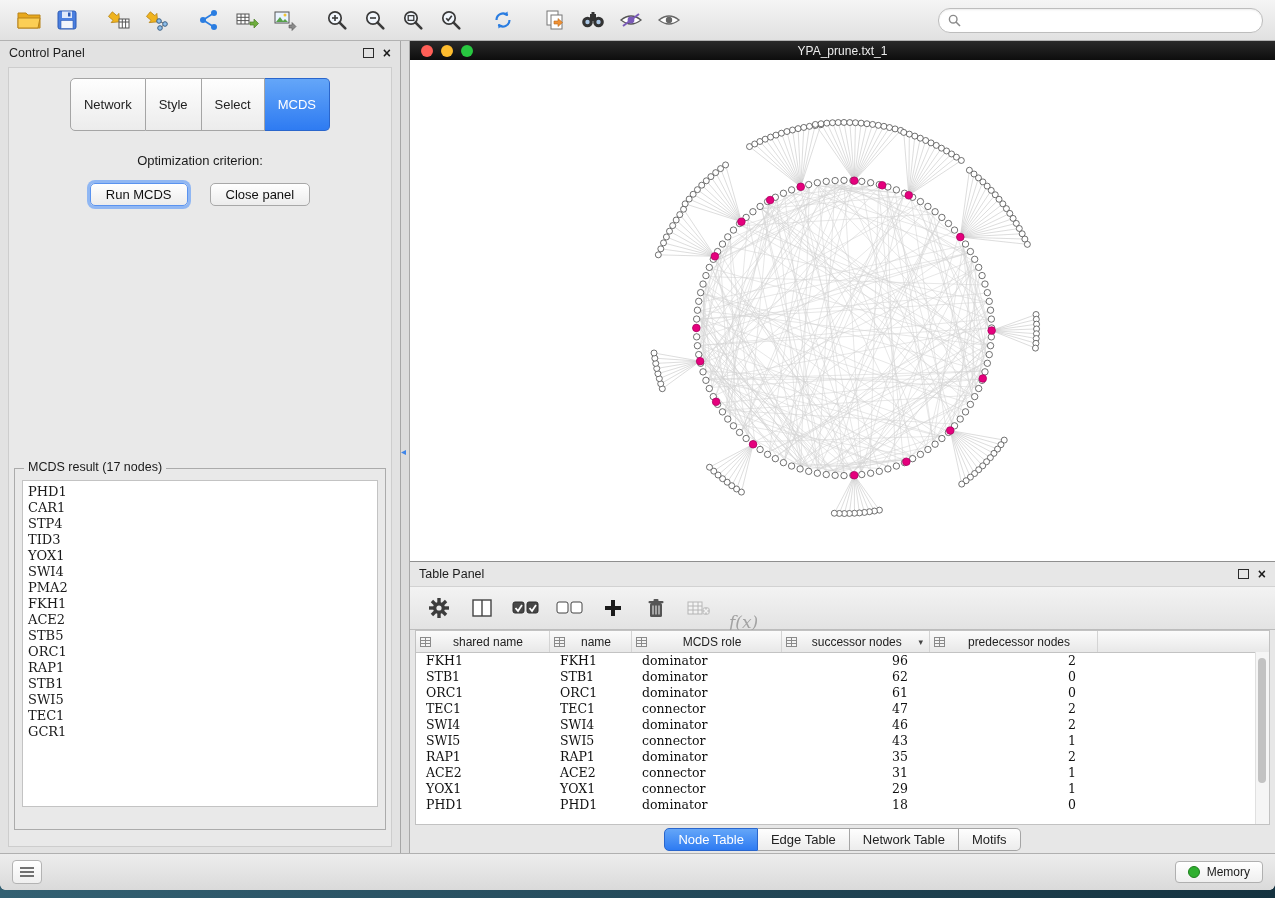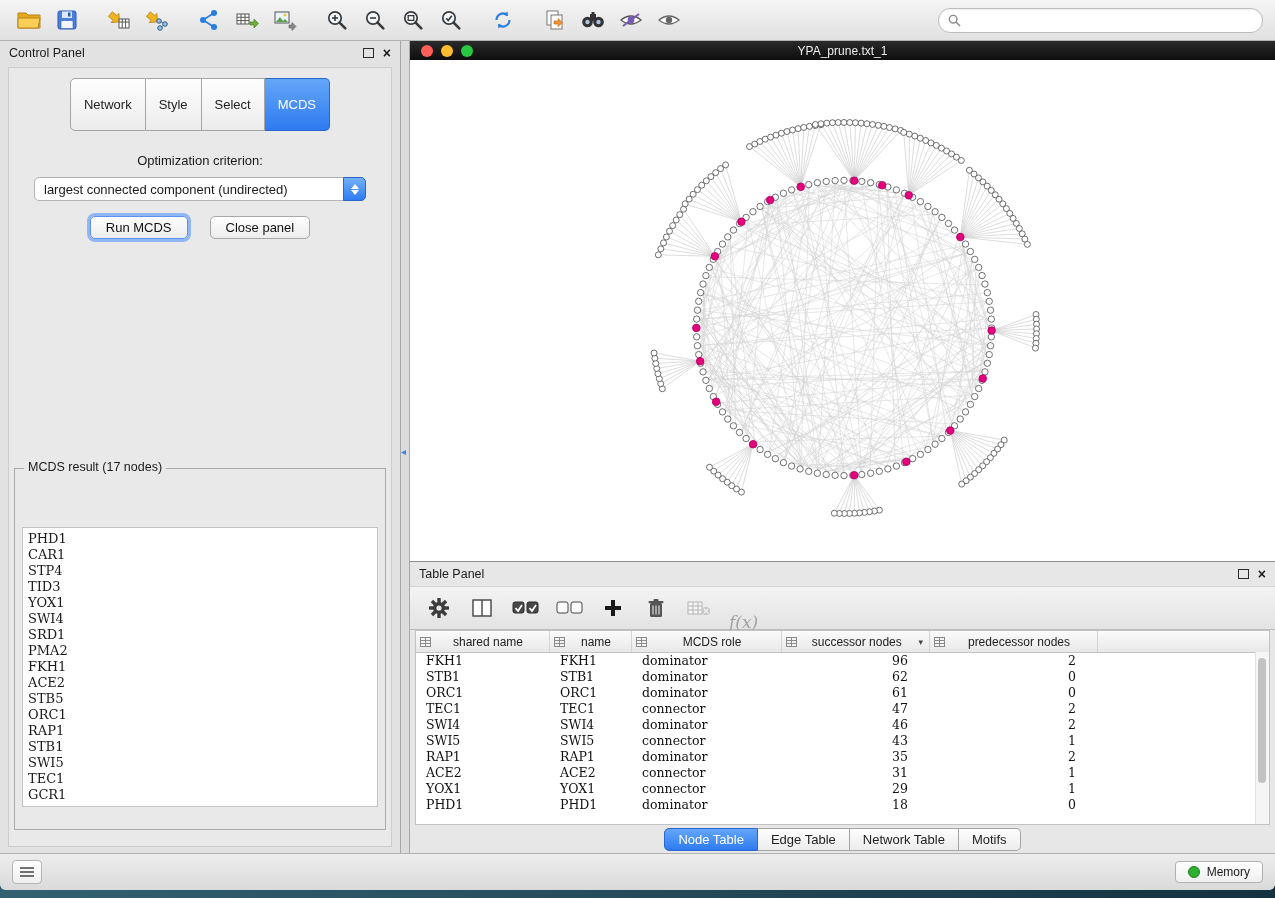--- a/index.html
+++ b/index.html
@@ -290,13 +290,6 @@
             <div class="cp-tab sel">MCDS</div>
           </div>
         <div class="opt-label">Optimization criterion:</div>
-        <div class="combo">
-          <span>largest connected component (undirected)</span>
-          <span class="combo-stepper">
-              <span class="chev up"></span>
-              <span class="chev down"></span>
-            </span>
-        </div>
         <div class="btn-row">
           <div class="btn focus">Run MCDS</div>
           <div class="btn">Close panel</div>

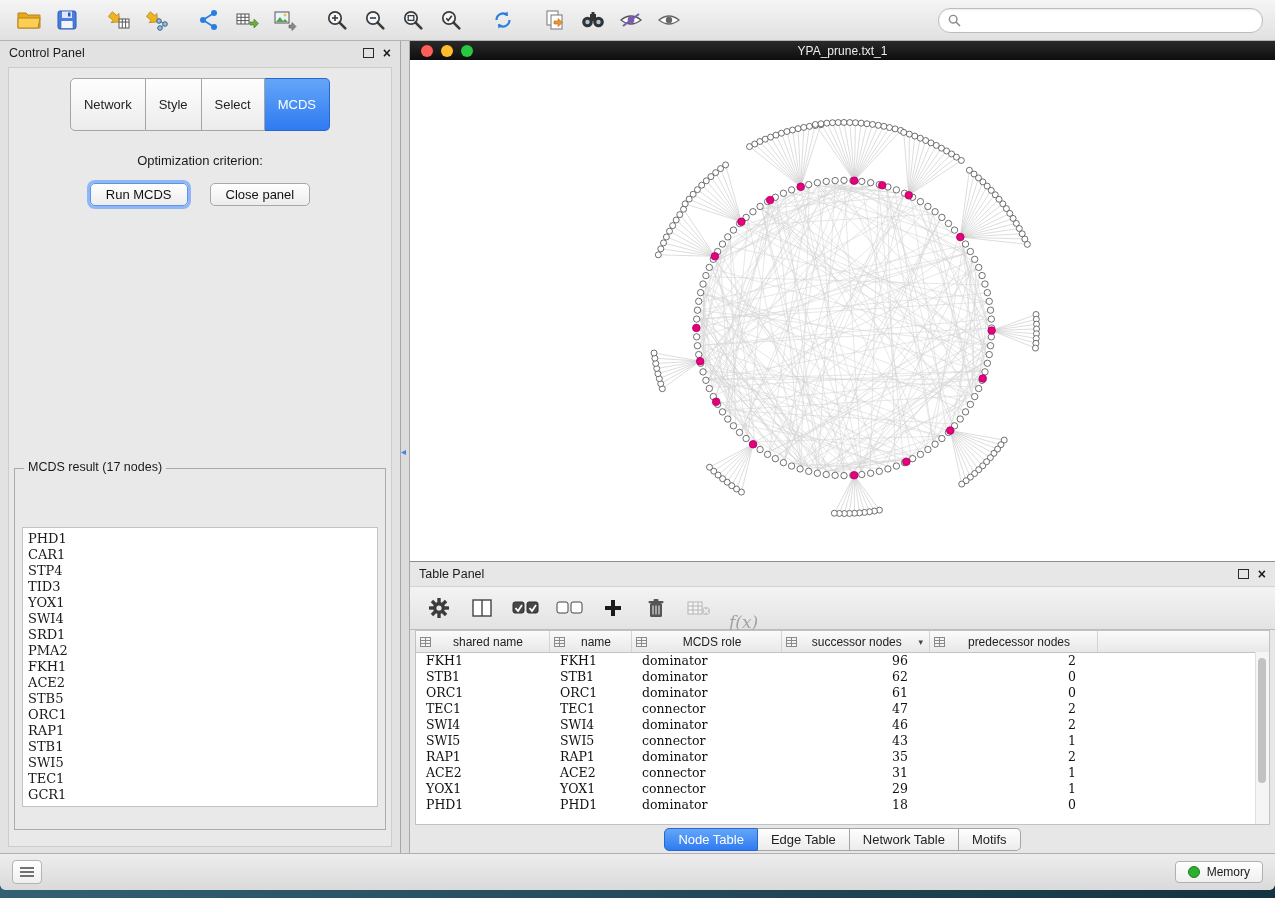--- a/index.html
+++ b/index.html
@@ -53,7 +53,7 @@
        border:1px solid #a8a8a8;border-radius:5px;color:#111;}
   .btn.focus{box-shadow:0 0 0 3px rgba(85,150,250,.6);border-color:#5a93ef;}
   .result-group{margin-top:auto;margin-bottom:16px;width:372px;height:362px;border:1px solid #ababab;
-                position:relative;padding:11px 7px 22px;box-sizing:border-box;display:flex;align-items:flex-end;}
+                position:relative;padding:11px 7px 22px;box-sizing:border-box;display:flex;}
   .result-legend{position:absolute;top:-9px;left:9px;background:#e9e9e9;padding:0 4px;font-size:12.5px;}
   .result-list{flex:1;background:#fff;border:1px solid #c3c3c3;overflow:hidden;
                font-family:"DejaVu Serif",serif;font-size:13px;padding:3px 5px;}

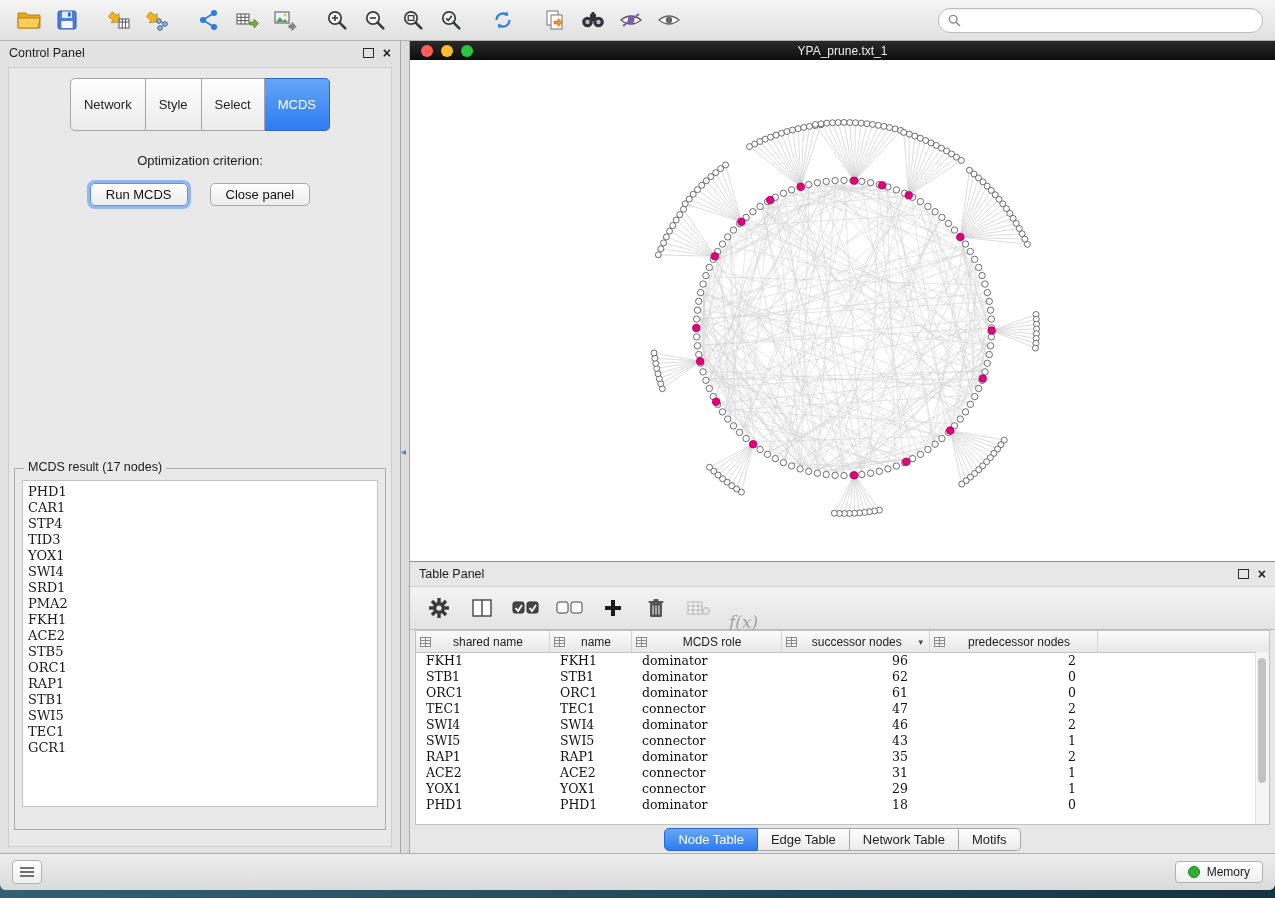--- a/index.html
+++ b/index.html
@@ -303,7 +303,6 @@
               <div class="mcds-item">TID3</div>
               <div class="mcds-item">YOX1</div>
               <div class="mcds-item">SWI4</div>
-              <div class="mcds-item">SRD1</div>
               <div class="mcds-item">PMA2</div>
               <div class="mcds-item">FKH1</div>
               <div class="mcds-item">ACE2</div>

